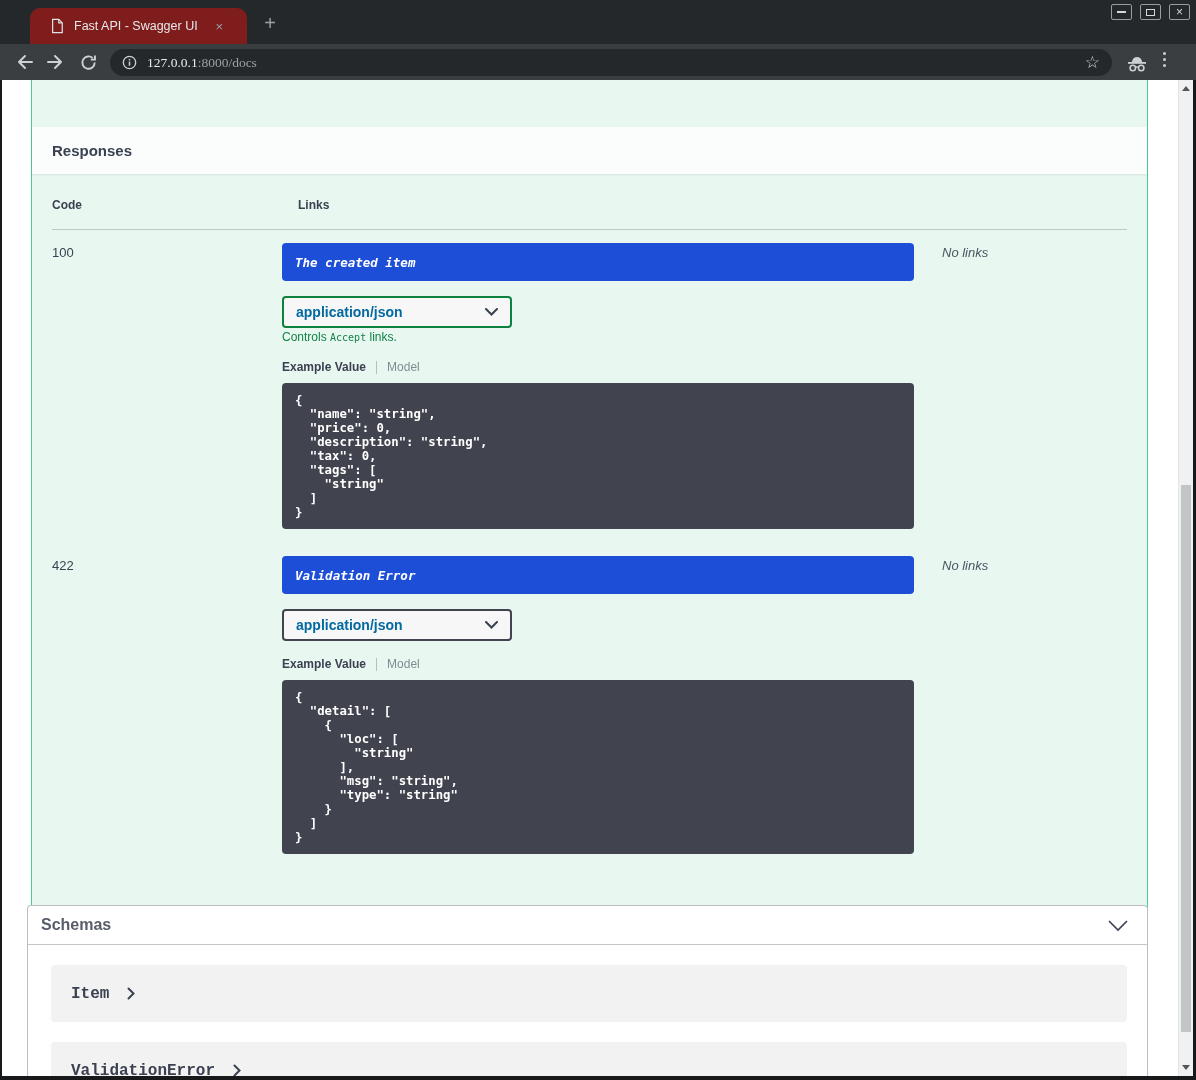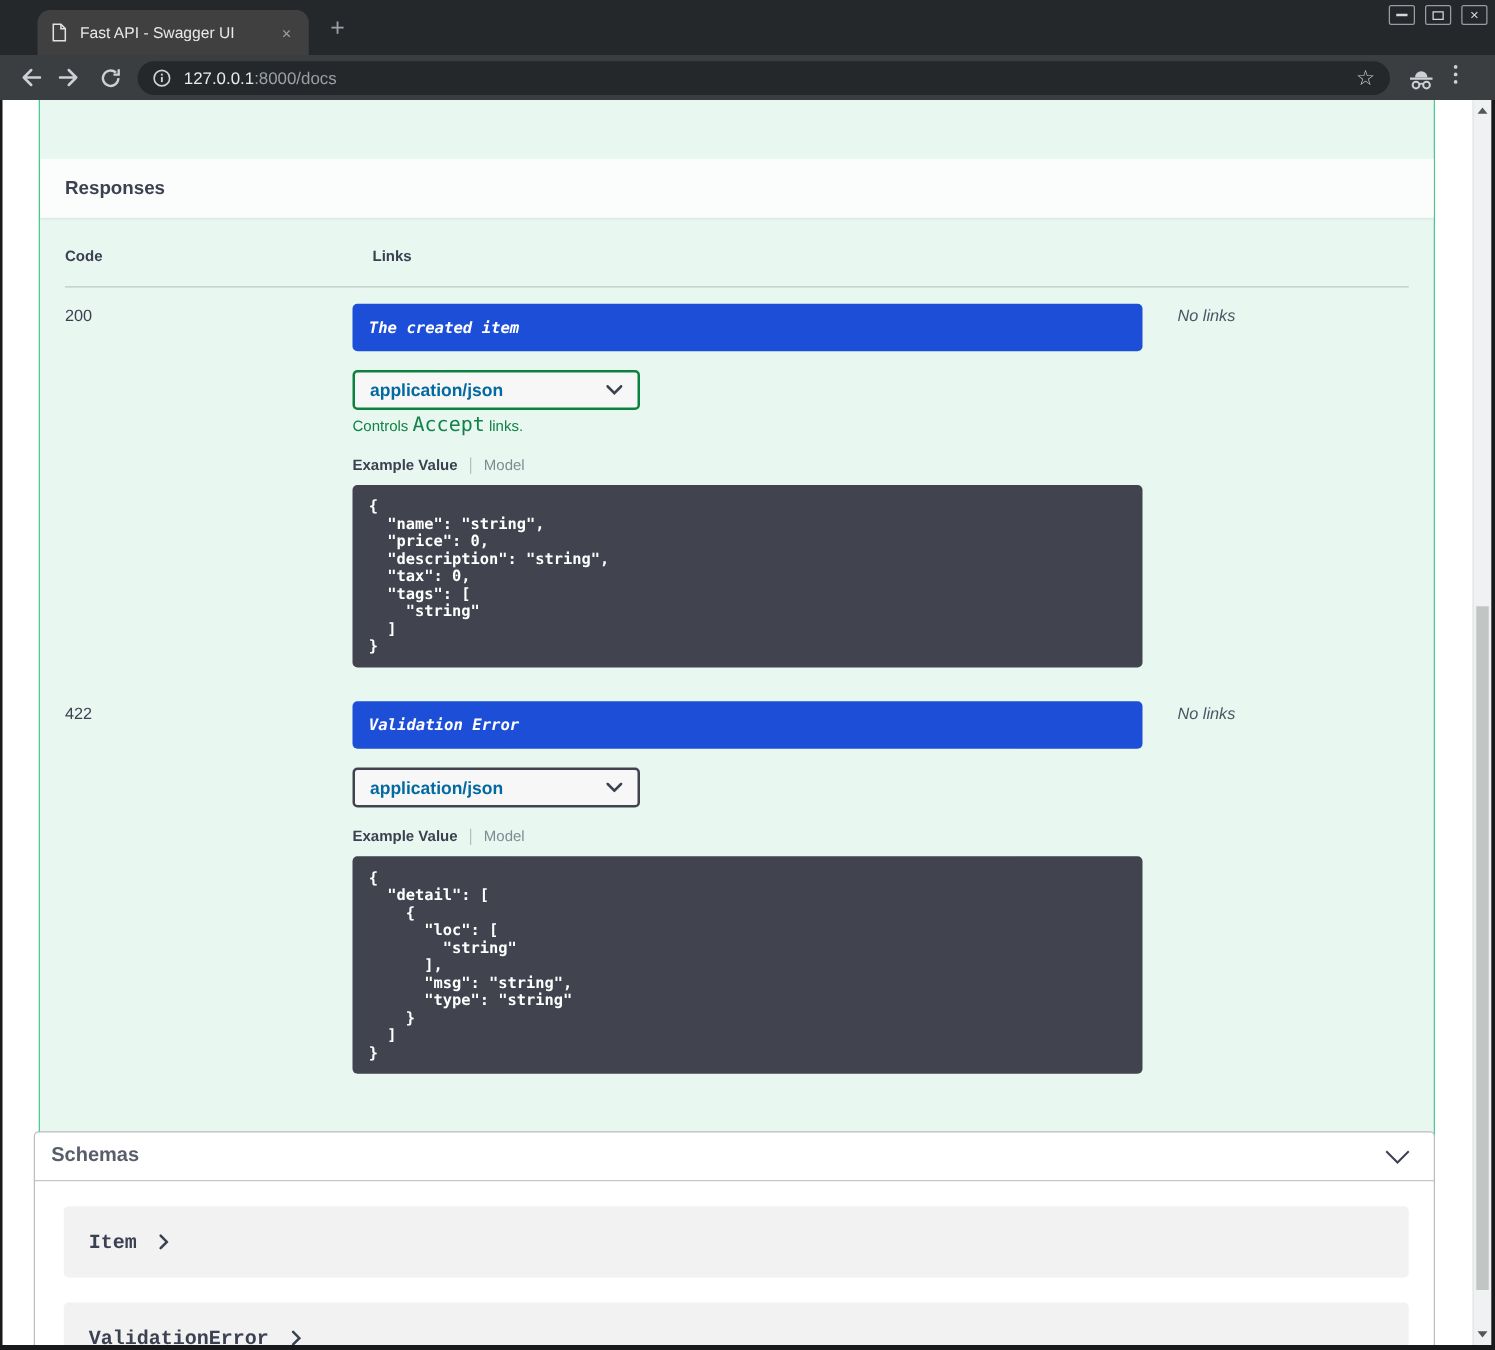--- a/index.html
+++ b/index.html
@@ -12,8 +12,8 @@
   .titlebar { position:absolute; top:0; left:0; right:0; height:44px; background:#25282b; }
   .tab {
     position:absolute; left:30px; top:8px; width:217px; height:36px;
-    background:#404040; border-radius:10px 10px 0 0;
-    display:flex; align-items:center; padding:0 10px; box-sizing:border-box;
+    background:#7f1d1d; border-radius:10px 10px 0 0;
+    display:flex; align-items:center; padding:0 20px; box-sizing:border-box;
   }
   .tab-title { flex:1; margin-left:10px; font-size:12.5px; color:#e6e8ea; white-space:nowrap; overflow:hidden; }
   .tab-close { color:#9aa0a6; font-size:13px; line-height:1; padding:2px 4px; cursor:default; }

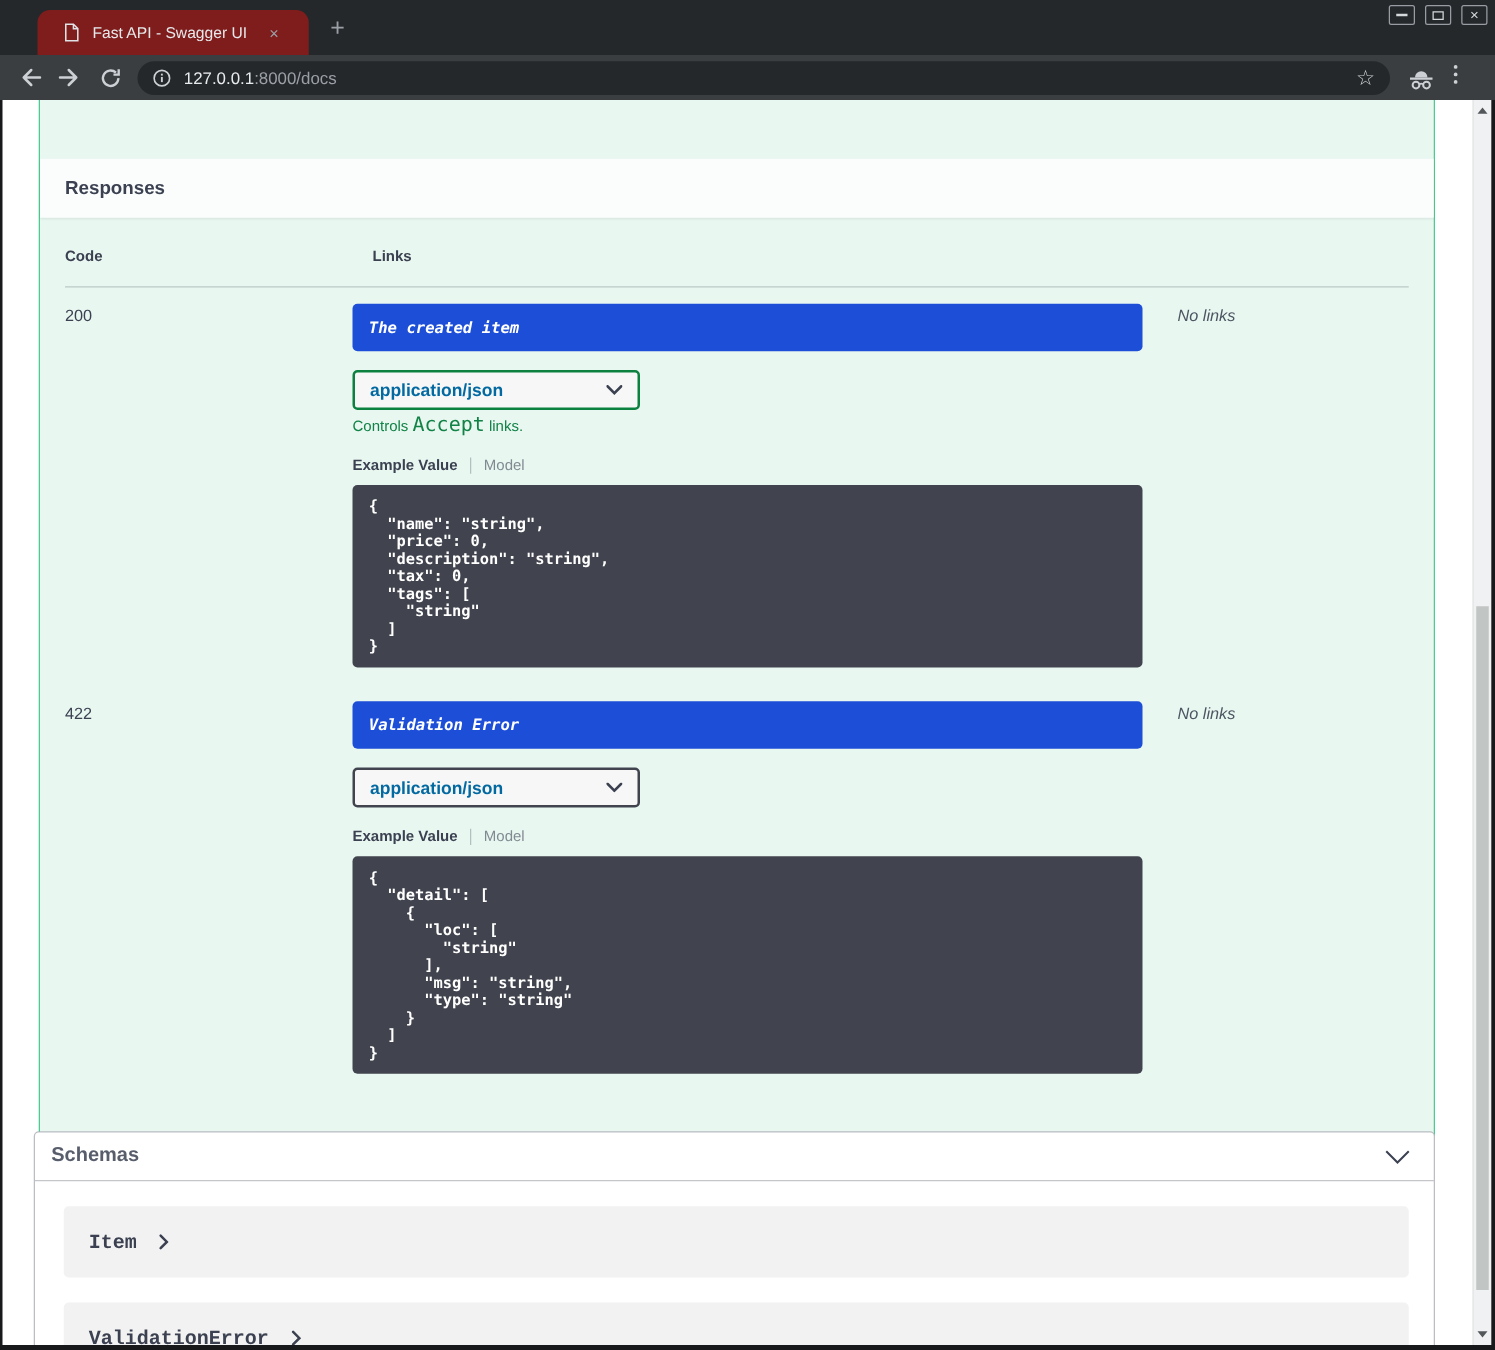--- a/index.html
+++ b/index.html
@@ -32,7 +32,7 @@
   .urlbar {
     position:absolute; left:110px; top:49px; width:1002px; height:27px;
     background:#25282b; border-radius:14px; display:flex; align-items:center;
-    padding:0 12px; box-sizing:border-box;
+    padding:0 12px; box-sizing:border-box;font-family:Liberation Serif, serif;
   }
   .url-text { margin-left:10px; font-size:13.5px; }
   .url-host { color:#e8eaed; }

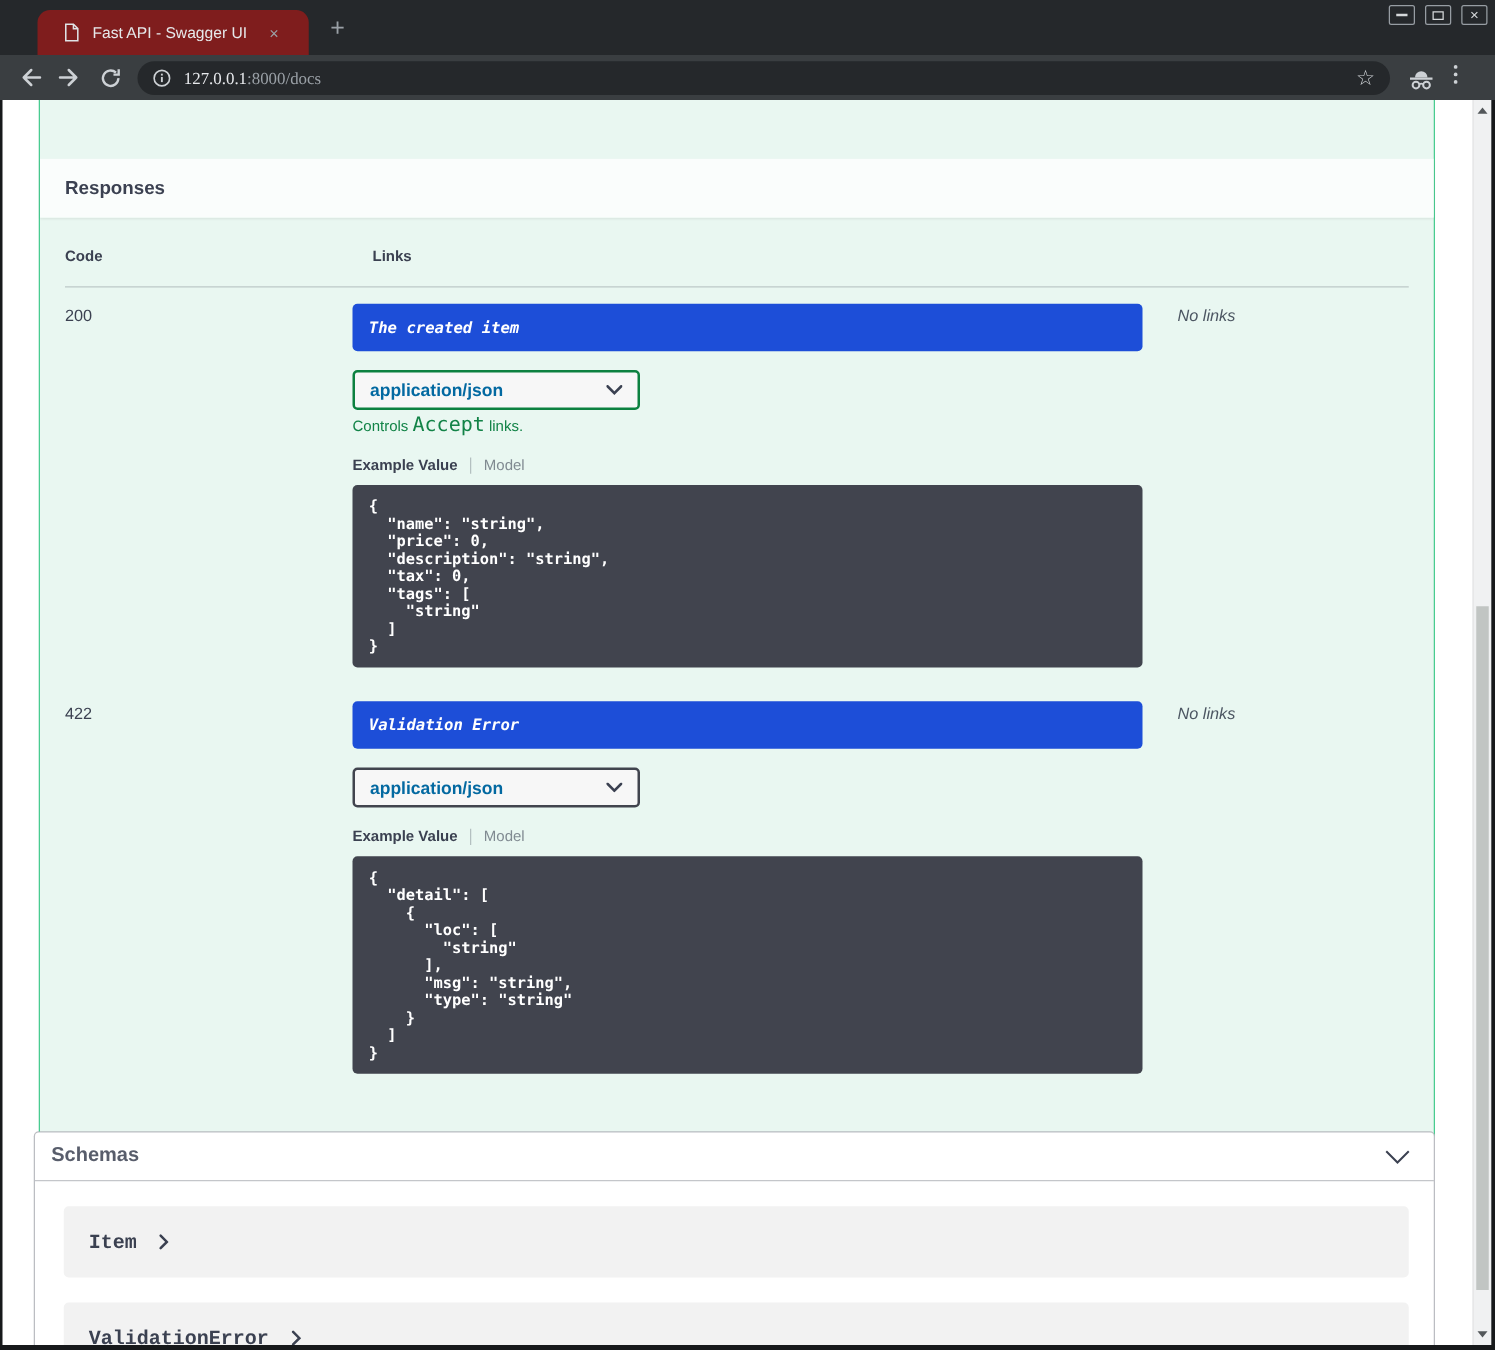--- a/index.html
+++ b/index.html
@@ -185,7 +185,7 @@
       </div>
 
       <div class="resp-grid resp-row1">
-        <div class="col-code">200</div>
+        <div class="col-code">100</div>
         <div>
           <div class="md-box">
             <span>The created item</span>

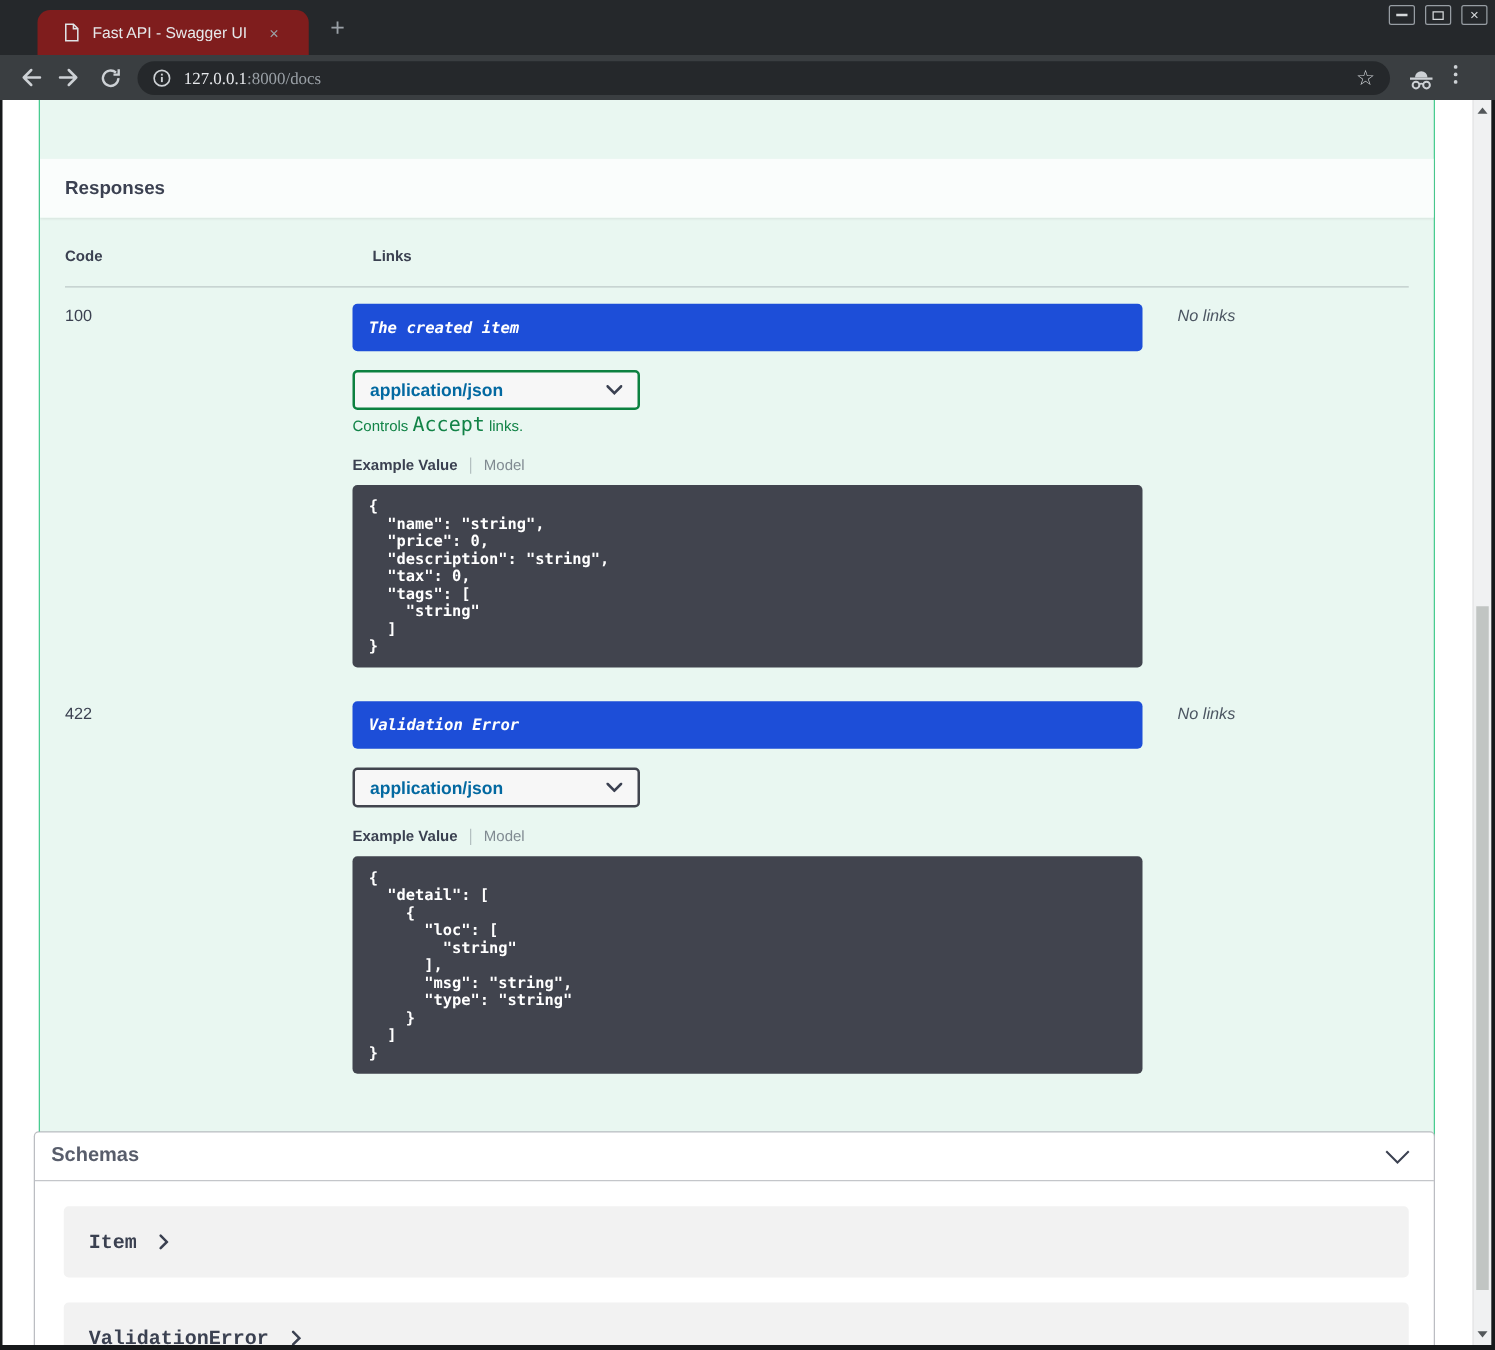--- a/index.html
+++ b/index.html
@@ -75,7 +75,7 @@
   .mt-select.plain { border-color:#41444e; }
   .sel-chevron { margin-left:auto; display:flex; }
   .accept-note { margin-top:2px; font-size:12px; color:#128347; }
-  .accept-note code { font-family:"DejaVu Sans Mono", monospace; font-size:16px; }
+  .accept-note code { font-family:"DejaVu Sans Mono", monospace; font-size:10px; }
   .ex-tabs { margin-top:16px; display:flex; align-items:center; font-size:12px; }
   .tab-example { font-weight:700; color:#3b4151; }
   .tab-sep { width:1px; height:13px; background:rgba(59,65,81,.3); margin:0 10px; }

